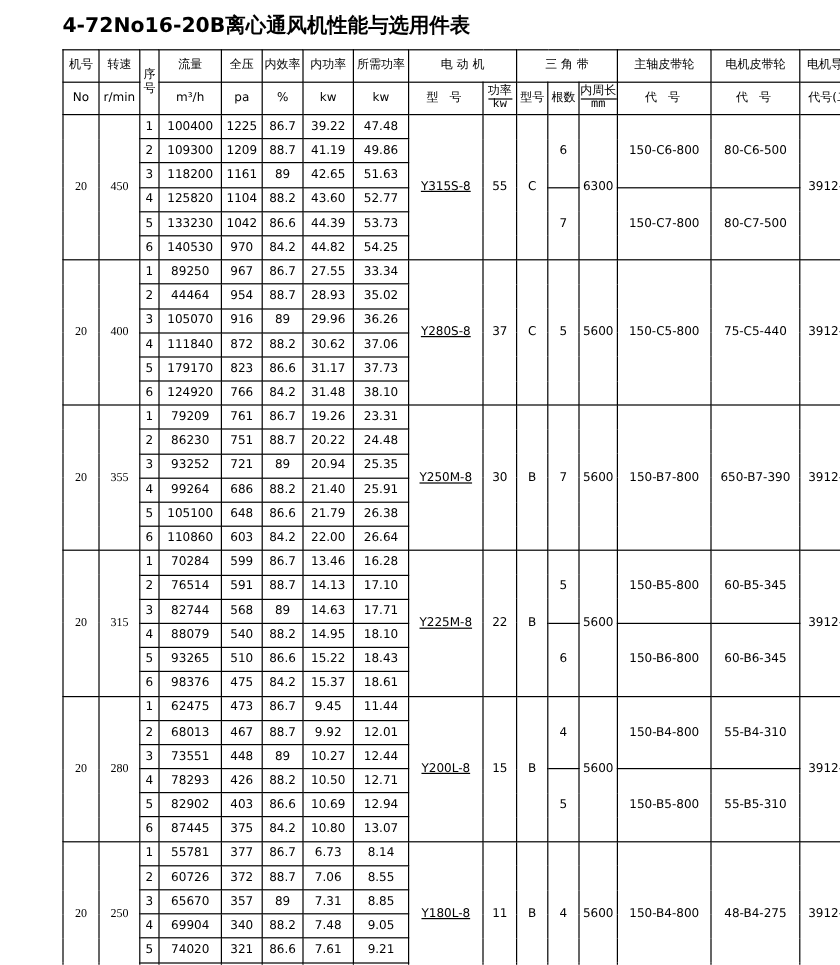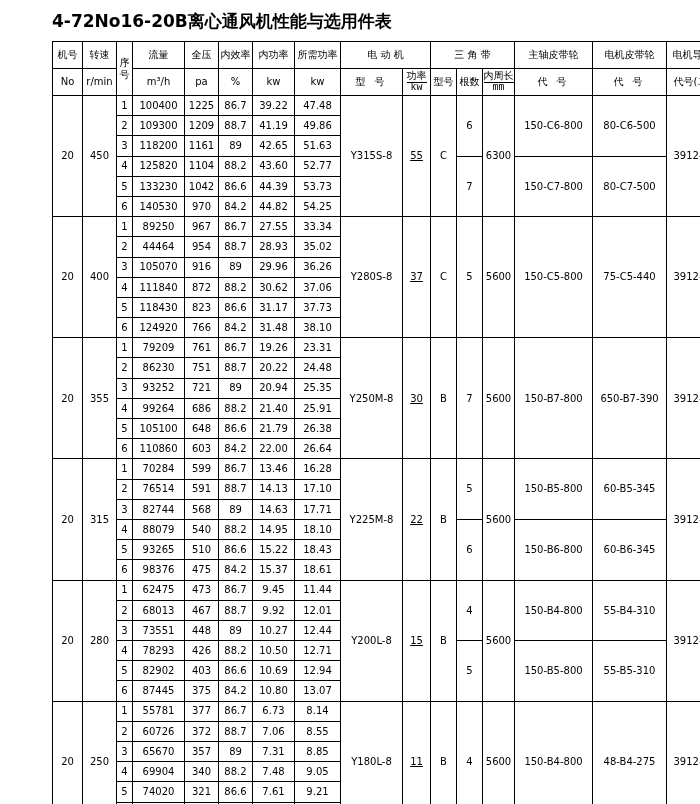--- a/index.html
+++ b/index.html
@@ -65,7 +65,7 @@
   .frac .den { display: block; font-size: 10px; border-top: 1px solid #000; }
   .datarow td { height: 19.2px; }
   .numcol { font-size: 10.5px; }
-  .c-machine, .c-speed { font-size: 11px; }
+  .c-machine, .c-speed { font-size: 11px; font-family: Liberation Serif, serif; }
   .c-model { font-size: 11px; }
   .c-kw { font-size: 11px; text-decoration: underline; }
   .c-type { font-size: 11px; }

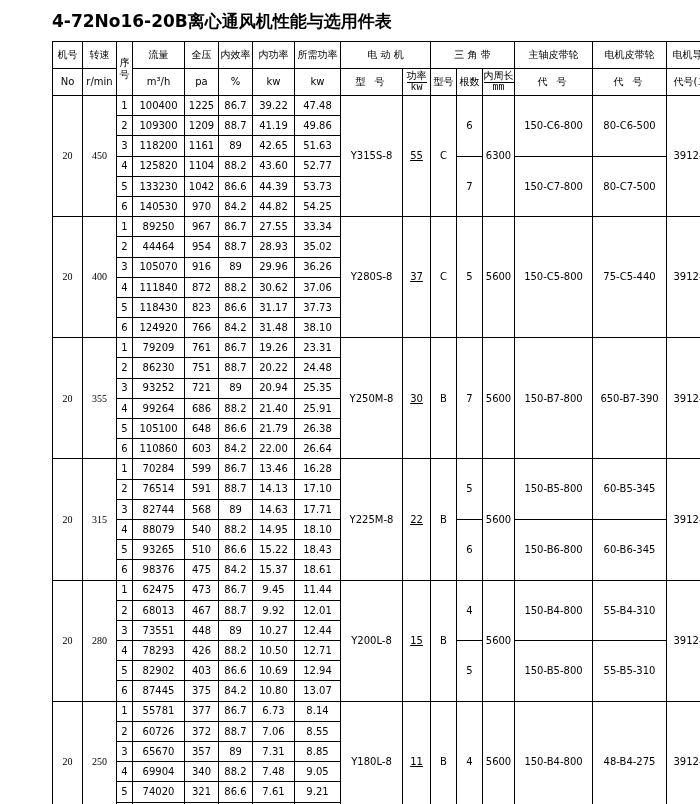--- a/index.html
+++ b/index.html
@@ -66,7 +66,7 @@
   .datarow td { height: 19.2px; }
   .numcol { font-size: 10.5px; }
   .c-machine, .c-speed { font-size: 11px; font-family: Liberation Serif, serif; }
-  .c-model { font-size: 11px; }
+  .c-model { font-size: 11px; text-decoration: underline; }
   .c-kw { font-size: 11px; text-decoration: underline; }
   .c-type { font-size: 11px; }
   .c-count { font-size: 11px; }

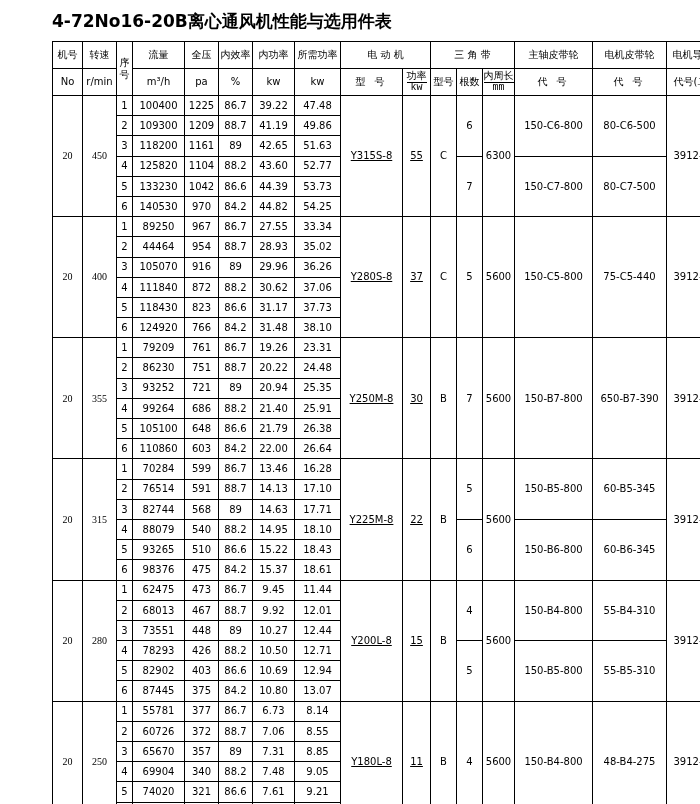--- a/index.html
+++ b/index.html
@@ -67,7 +67,7 @@
   .numcol { font-size: 10.5px; }
   .c-machine, .c-speed { font-size: 11px; font-family: Liberation Serif, serif; }
   .c-model { font-size: 11px; text-decoration: underline; }
-  .c-kw { font-size: 11px; text-decoration: underline; }
+  .c-kw { font-size: 11px; }
   .c-type { font-size: 11px; }
   .c-count { font-size: 11px; }
   .c-peri { font-size: 11px; }

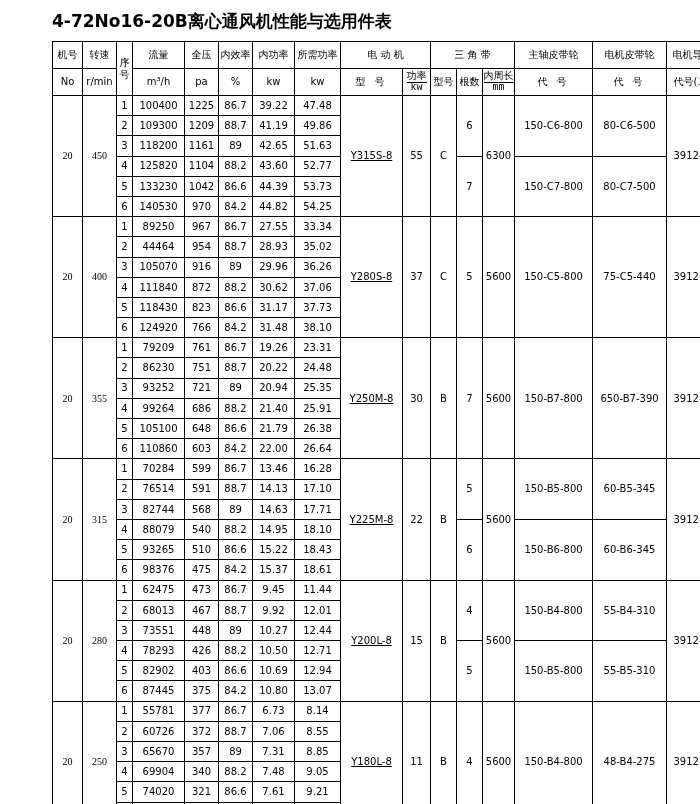--- a/index.html
+++ b/index.html
@@ -318,7 +318,7 @@
         </tr>
         <tr class="datarow">
           <td class="numcol">5</td>
-          <td class="numcol">118430</td>
+          <td class="numcol">179170</td>
           <td class="numcol">823</td>
           <td class="numcol">86.6</td>
           <td class="numcol">31.17</td>

